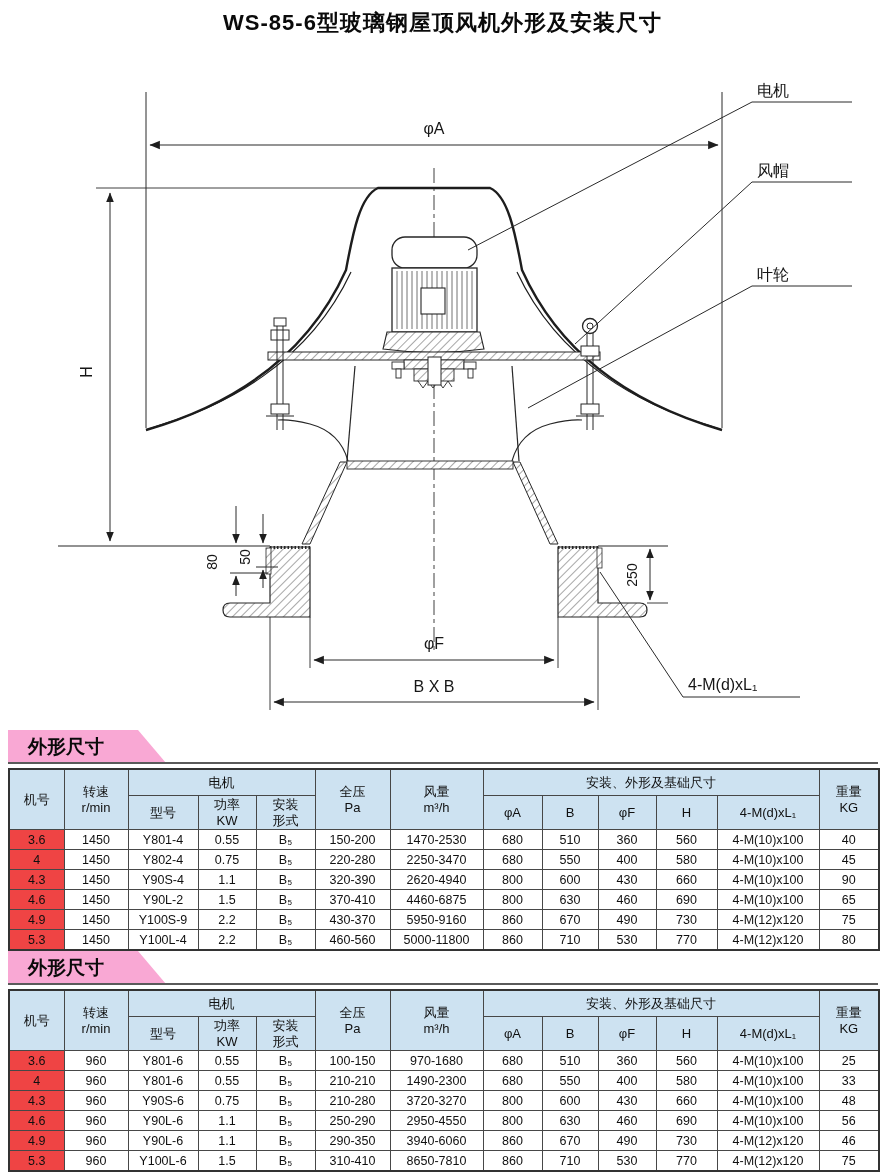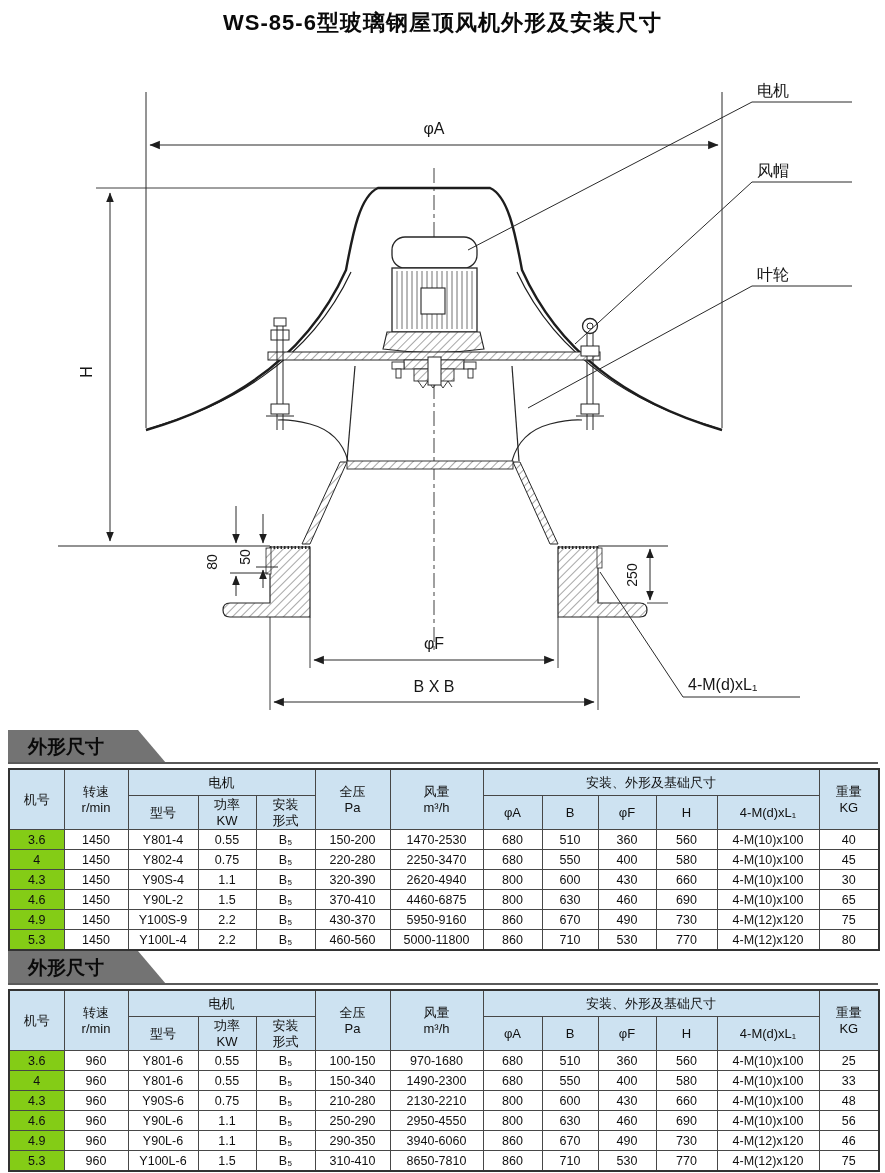--- a/index.html
+++ b/index.html
@@ -11,7 +11,7 @@
   .dimtxt{font-size:14px;}
   .dimtxt2{font-size:16px;}
   .parttxt{font-size:16px;}
-  .sec-tab{position:absolute;left:8px;height:33px;width:158px;background:#737373;
+  .sec-tab{position:absolute;left:8px;height:33px;width:158px;background:#f9a8d4;
            clip-path:polygon(0 0,calc(100% - 28px) 0,100% 100%,0 100%);
            line-height:33px;padding-left:20px;box-sizing:border-box;
            font-size:19px;font-weight:bold;color:#0a0a0a;}

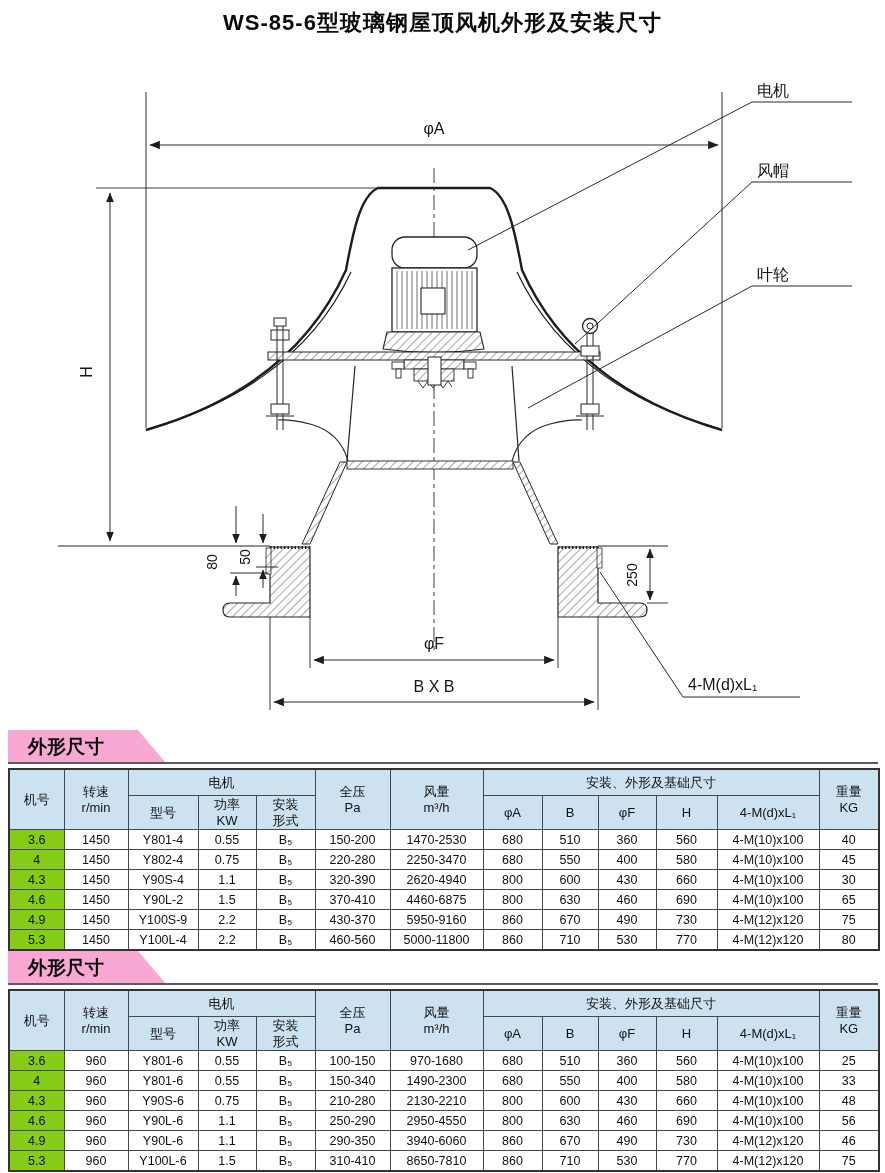--- a/index.html
+++ b/index.html
@@ -25,7 +25,7 @@
   table.spec thead tr:first-child th{height:25px;}
   table.spec thead tr:last-child th{height:33px;}
   table.spec tbody td{height:19px;background:#ffffff;}
-  table.spec tbody td.c0{background:#84cc16;}
+  table.spec tbody td.c0{background:#ef4444;}
 </style>
 </head>
 <body>

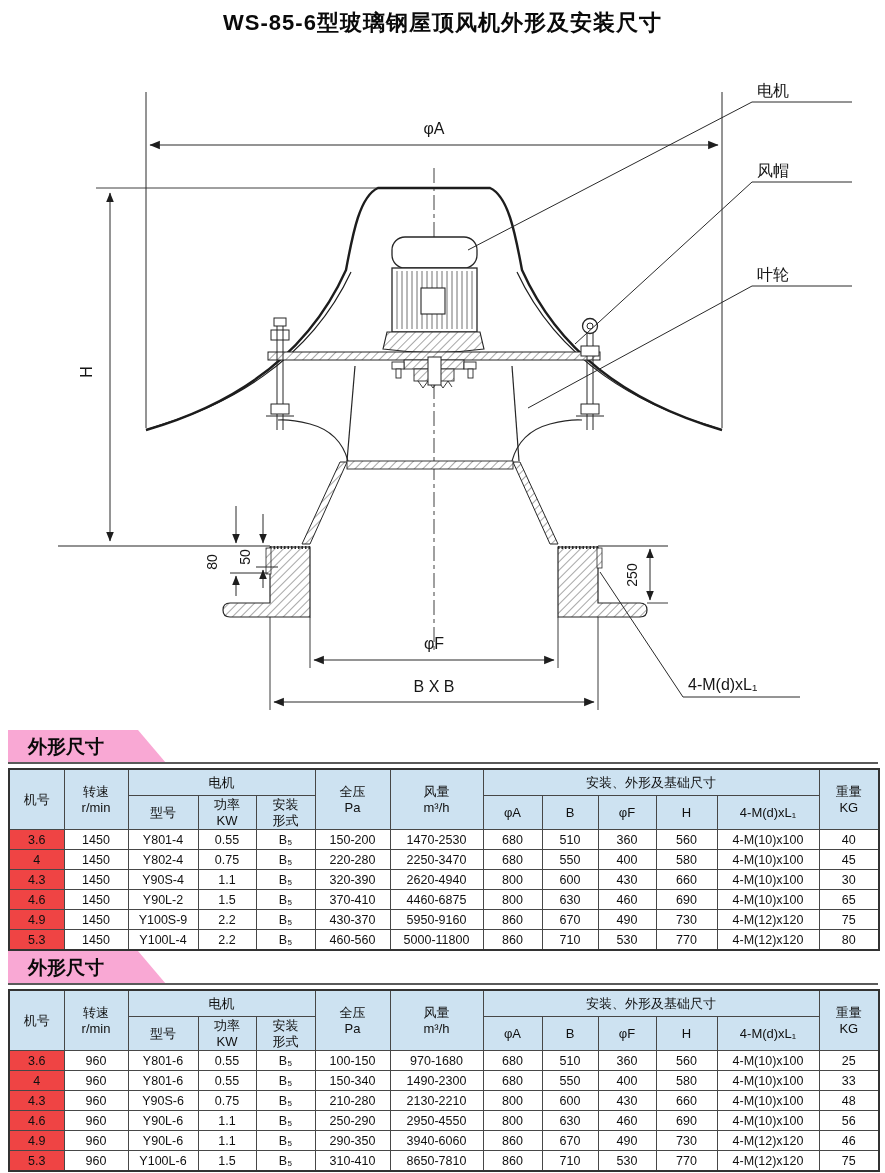--- a/index.html
+++ b/index.html
@@ -254,7 +254,7 @@
           <td>430</td>
           <td>660</td>
           <td>4-M(10)x100</td>
-          <td>30</td>
+          <td>90</td>
         </tr>
         <tr>
           <td class="c0">4.6</td>

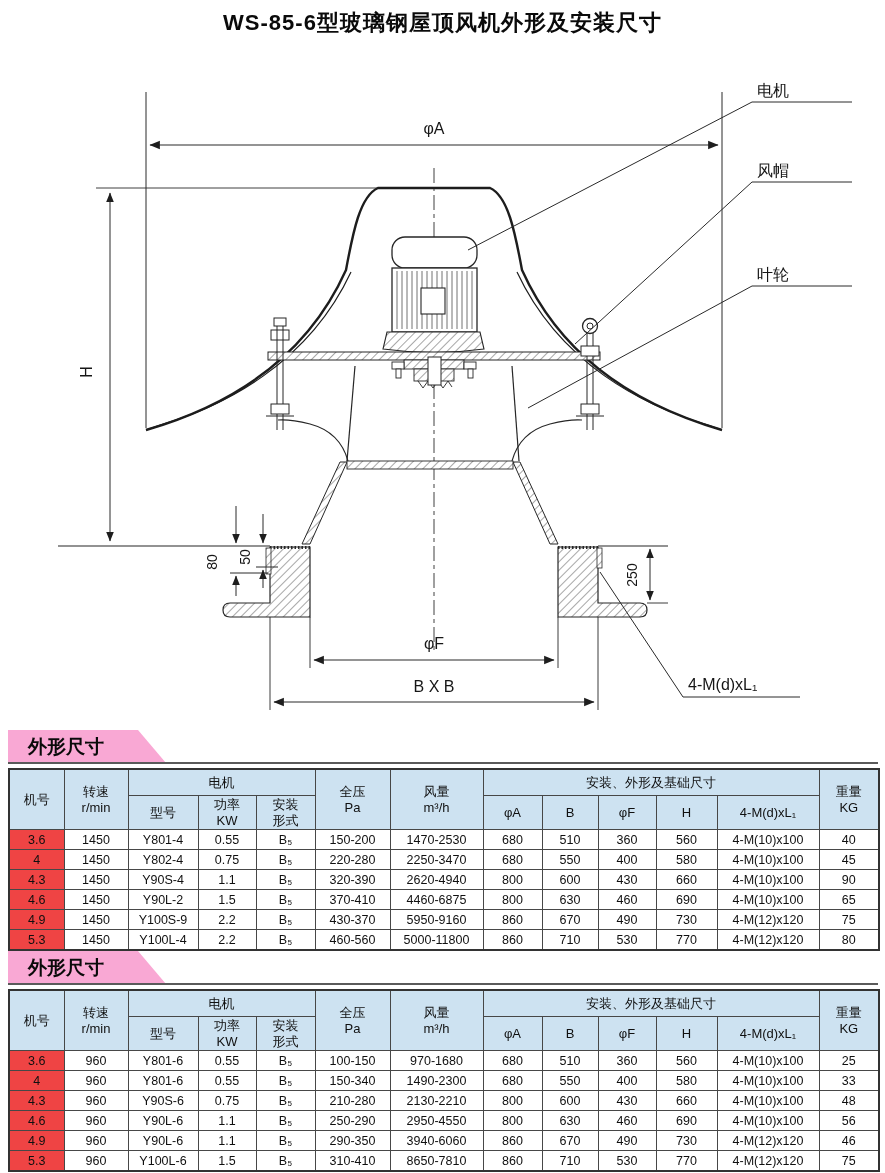--- a/index.html
+++ b/index.html
@@ -367,7 +367,7 @@
           <td>Y801-6</td>
           <td>0.55</td>
           <td>B₅</td>
-          <td>150-340</td>
+          <td>210-210</td>
           <td>1490-2300</td>
           <td>680</td>
           <td>550</td>

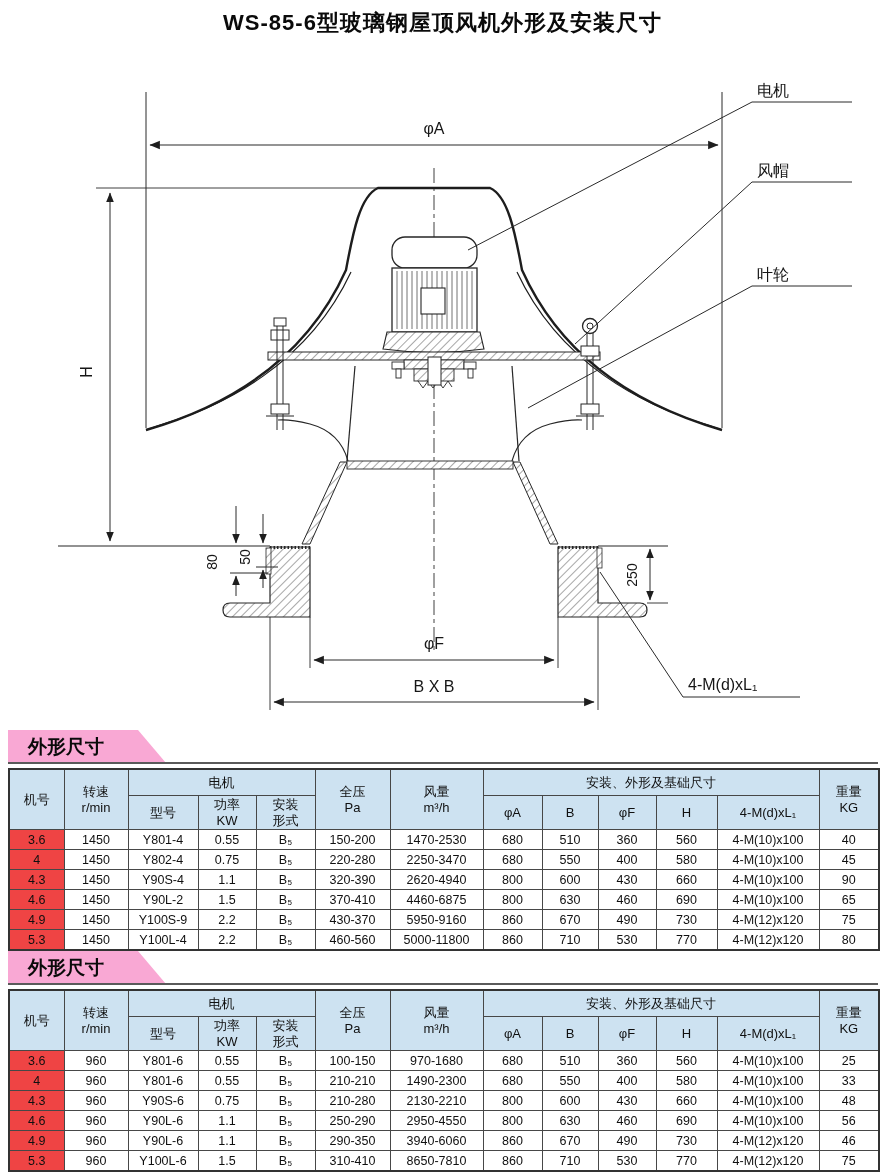--- a/index.html
+++ b/index.html
@@ -383,7 +383,7 @@
           <td>0.75</td>
           <td>B₅</td>
           <td>210-280</td>
-          <td>2130-2210</td>
+          <td>3720-3270</td>
           <td>800</td>
           <td>600</td>
           <td>430</td>

